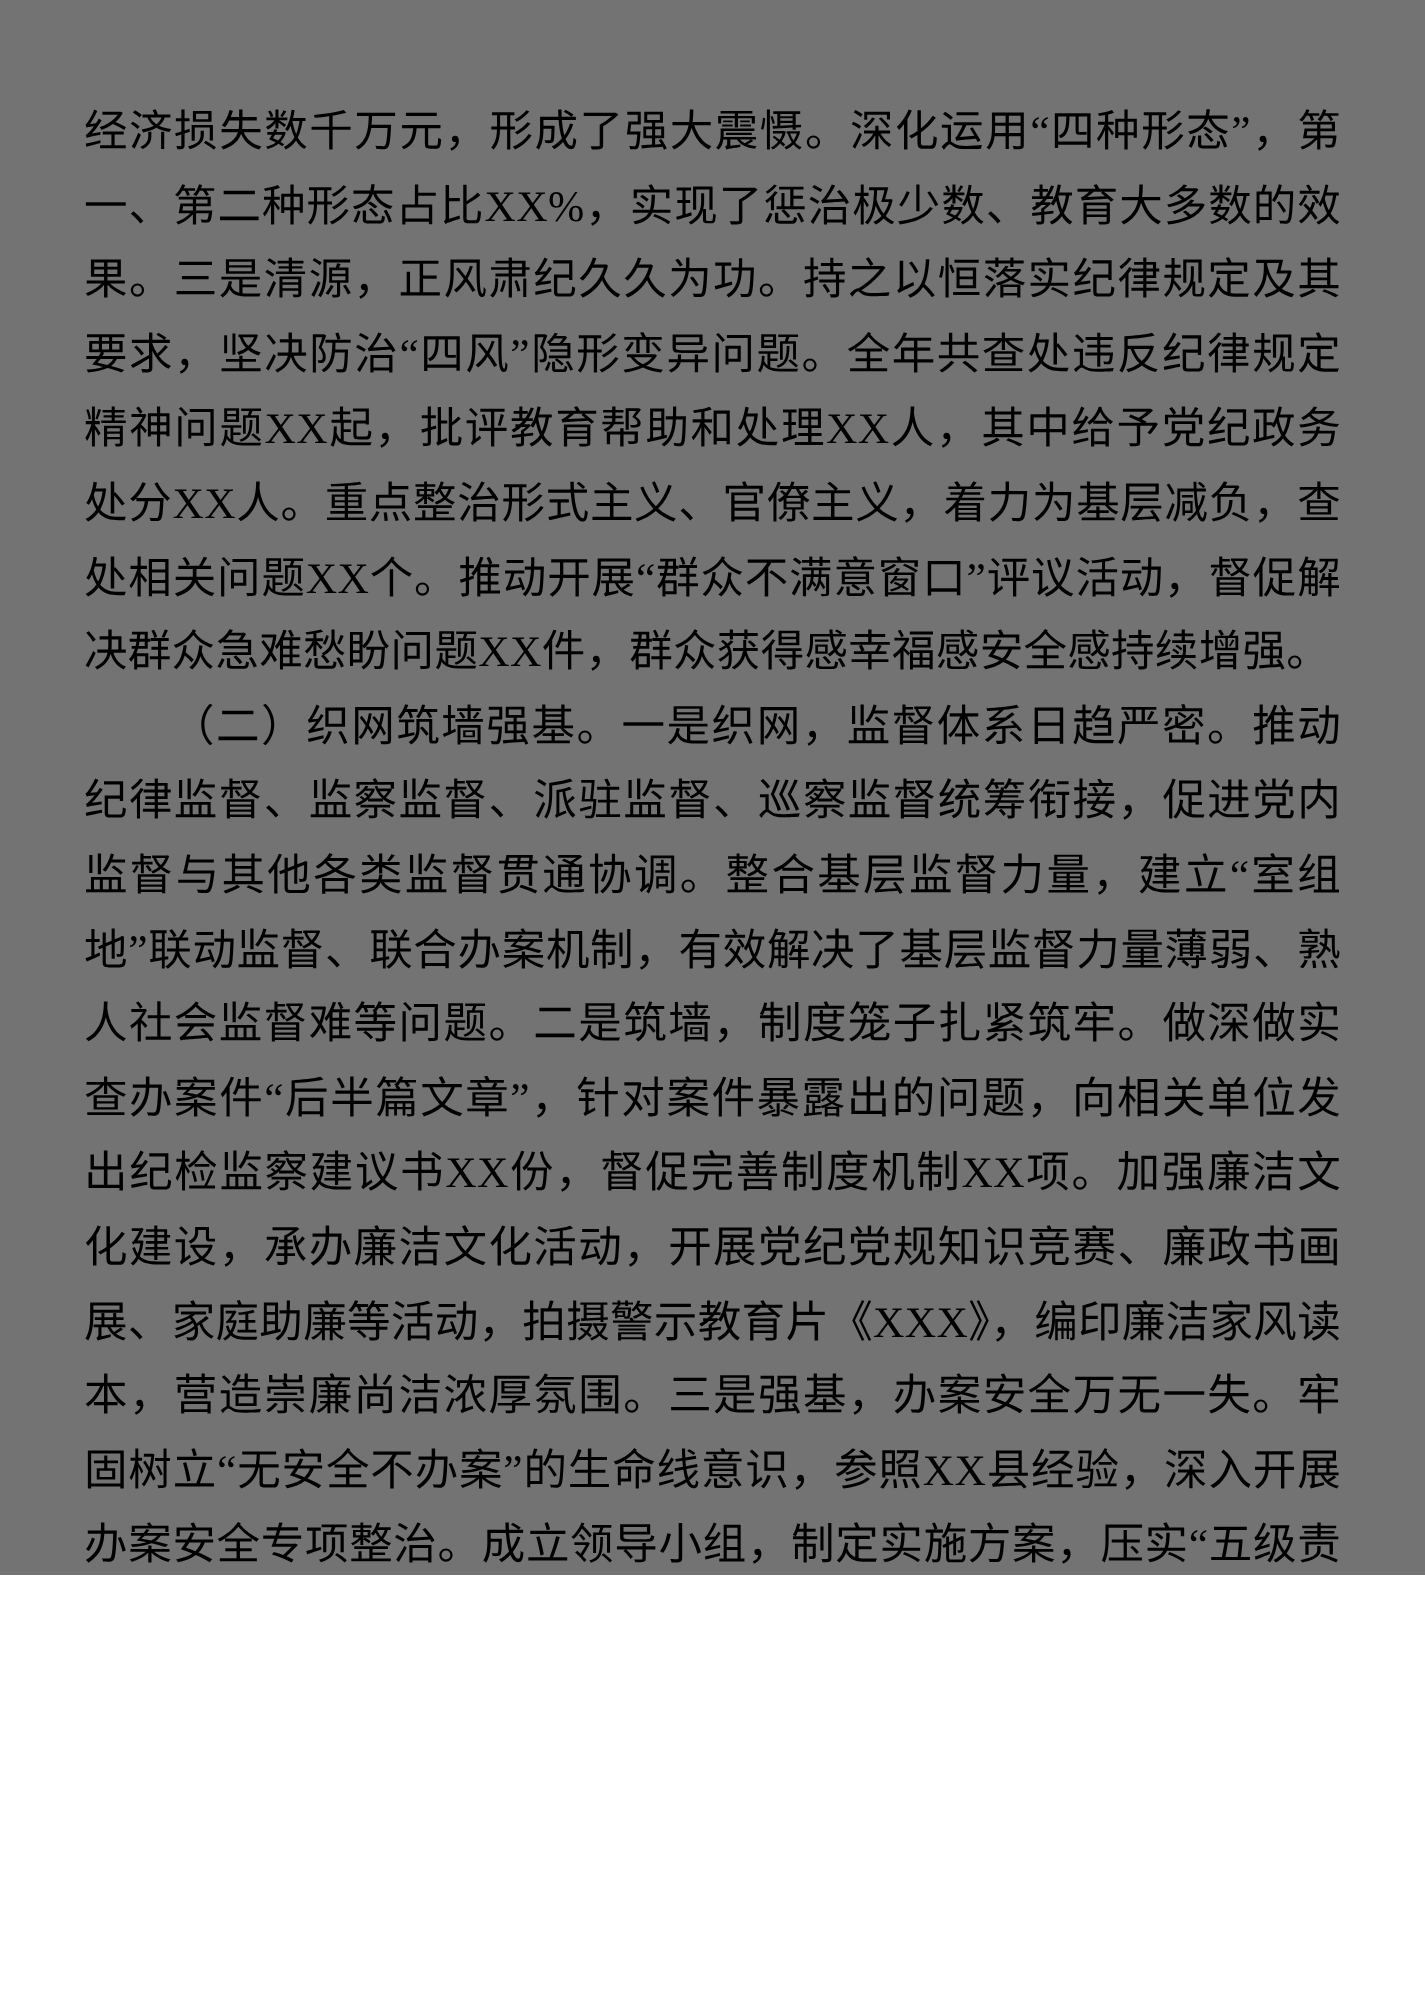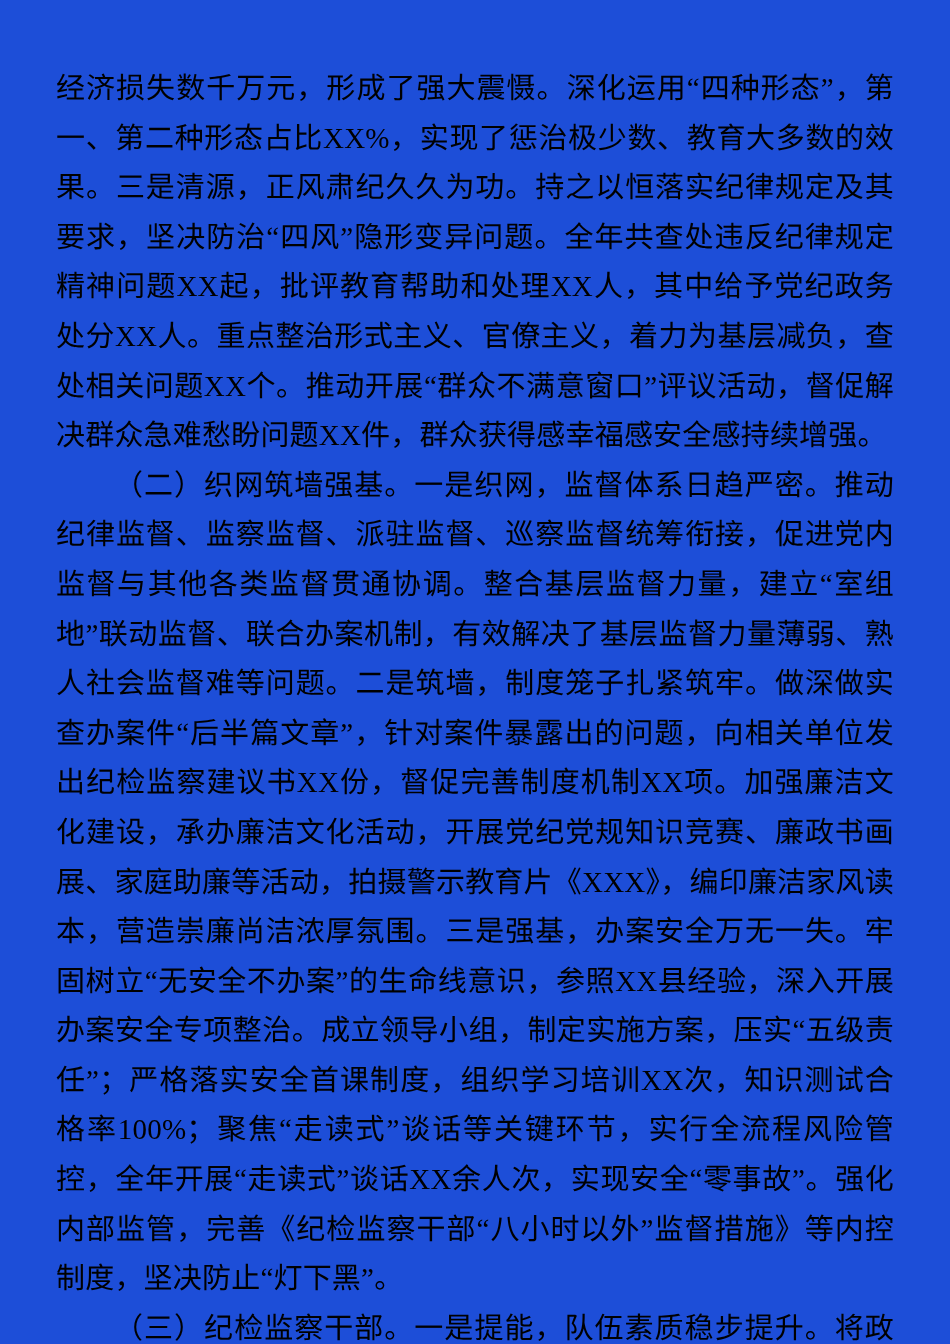--- a/index.html
+++ b/index.html
@@ -10,8 +10,8 @@
   .page {
     position: relative;
     width: 950px;
-    height: 1344px;
-    background: #1d4ed8;
+    height: 1050px;
+    background: #737373;
     overflow: hidden;
   }
   .doc-body {

